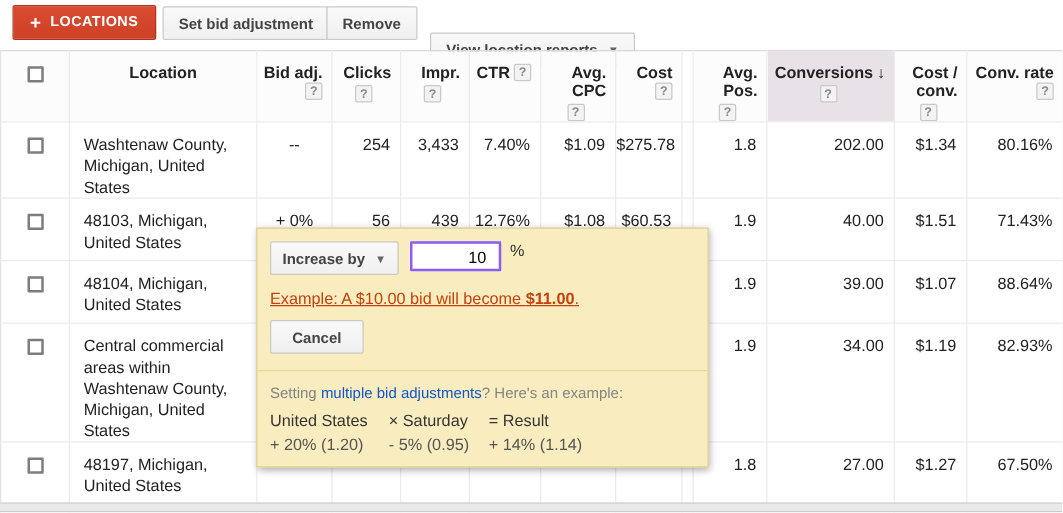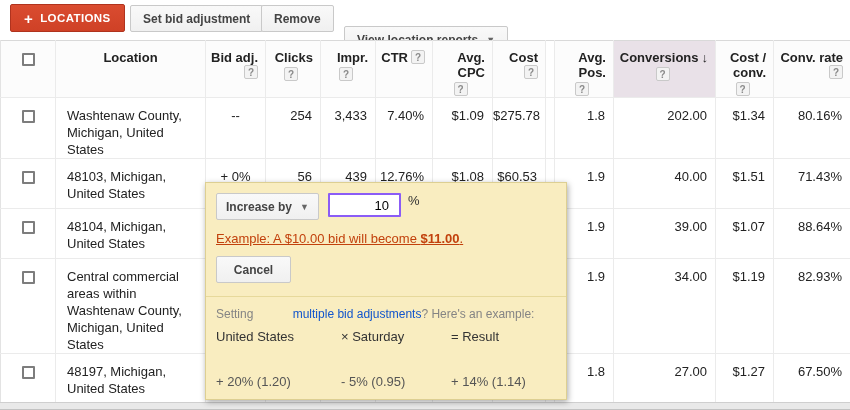--- a/index.html
+++ b/index.html
@@ -91,7 +91,7 @@
   .btn-cancel { width:75px; justify-content:center; }
   .p-divider { margin:13px -10px 0; border-top:1px solid #e7d99b; }
   .p-note { margin-top:10px; font-size:12px; color:#848484; }
-  .p-link { color:#1155cc; cursor:pointer; text-decoration:none;margin-left:36px; }
+  .p-link { color:#1155cc; cursor:pointer; text-decoration:none; }
   .p-minitable { margin-top:8px; display:grid; grid-template-columns:95px 80px auto; row-gap:4px;gap:30px; }
   .mt-h { color:#333; }
   .mt-v { color:#555; }

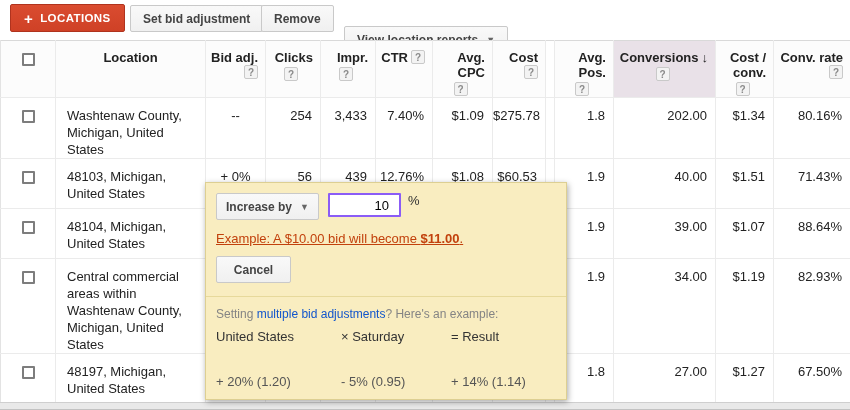--- a/index.html
+++ b/index.html
@@ -92,7 +92,7 @@
   .p-divider { margin:13px -10px 0; border-top:1px solid #e7d99b; }
   .p-note { margin-top:10px; font-size:12px; color:#848484; }
   .p-link { color:#1155cc; cursor:pointer; text-decoration:none; }
-  .p-minitable { margin-top:8px; display:grid; grid-template-columns:95px 80px auto; row-gap:4px;gap:30px; }
+  .p-minitable { margin-top:8px; display:grid; grid-template-columns:95px 80px auto; row-gap:4px; }
   .mt-h { color:#333; }
   .mt-v { color:#555; }
 </style>

